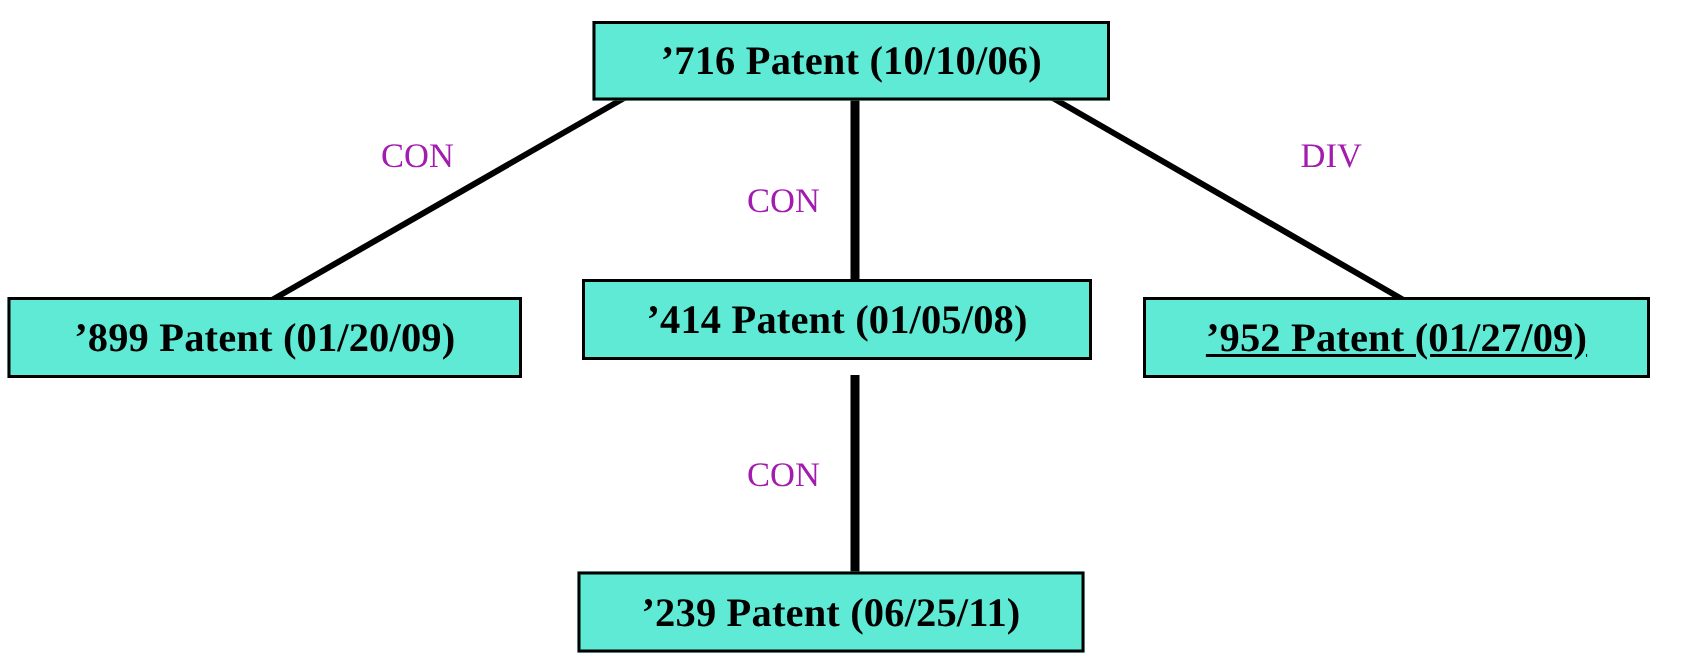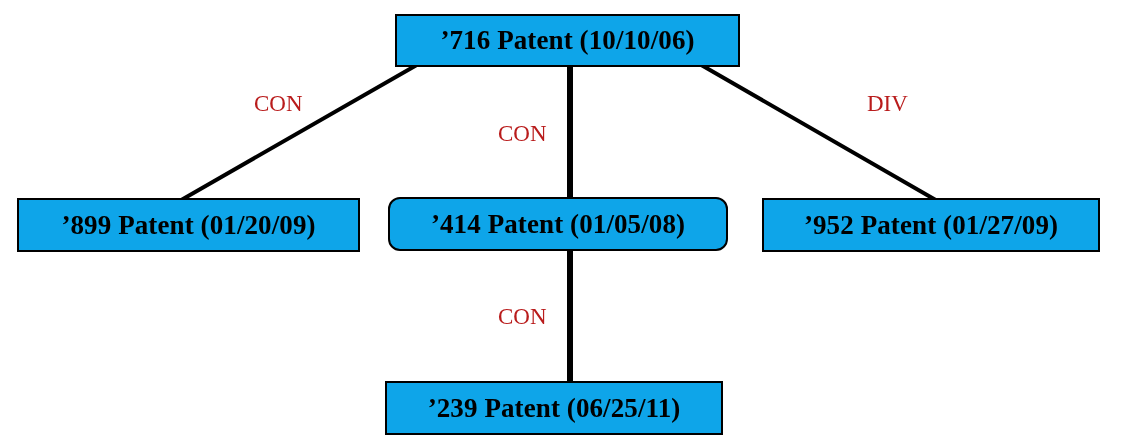--- a/index.html
+++ b/index.html
@@ -29,7 +29,7 @@
   .patent-node {
     position: absolute;
     box-sizing: border-box;
-    background: #0ea5e9;
+    background: #5eead4;
     border: 2px solid #000000;
     display: flex;
     align-items: center;

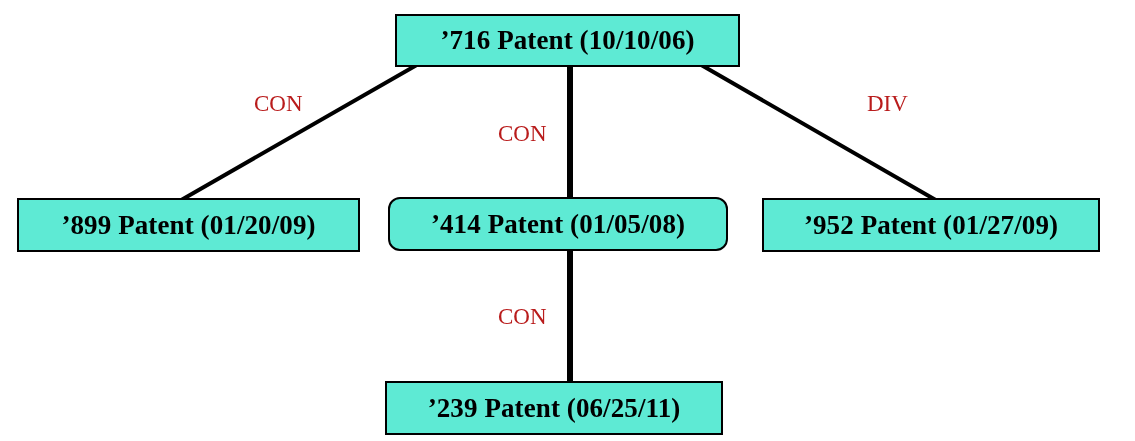--- a/index.html
+++ b/index.html
@@ -58,7 +58,7 @@
     font-weight: normal;
     font-size: 23px;
     line-height: 1;
-    color: #b91c1c;
+    color: #a21caf;
     white-space: nowrap;
     z-index: 6;
   }

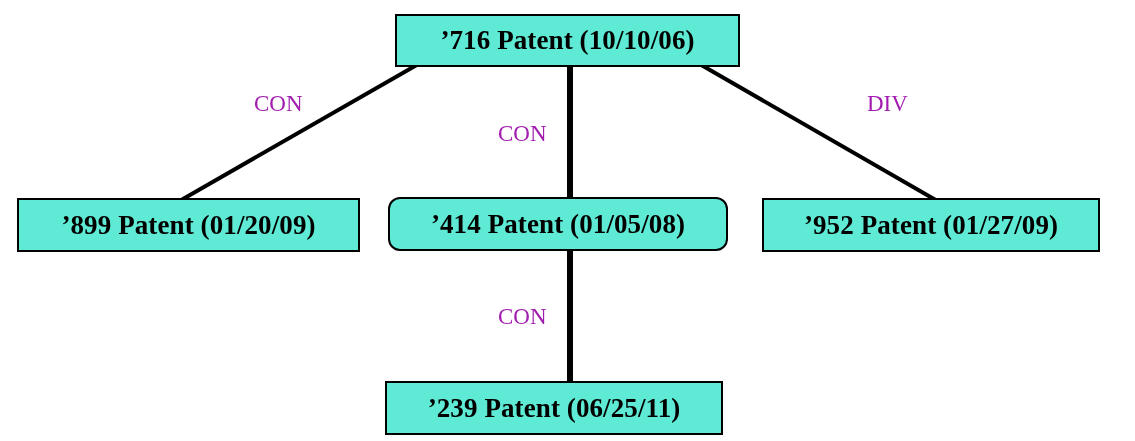--- a/index.html
+++ b/index.html
@@ -47,7 +47,7 @@
   }
   
   #node-716 { left: 395px; top: 14px;  width: 345px; height: 53px; }
-  #node-899 { left: 17px;  top: 198px; width: 343px; height: 54px; }
+  #node-899 { left: 5px;  top: 198px; width: 343px; height: 54px; }
   #node-414 { left: 388px; top: 197px; width: 340px; height: 54px; border-radius: 12px; }
   #node-952 { left: 762px; top: 198px; width: 338px; height: 54px; }
   #node-239 { left: 385px; top: 381px; width: 338px; height: 54px; }

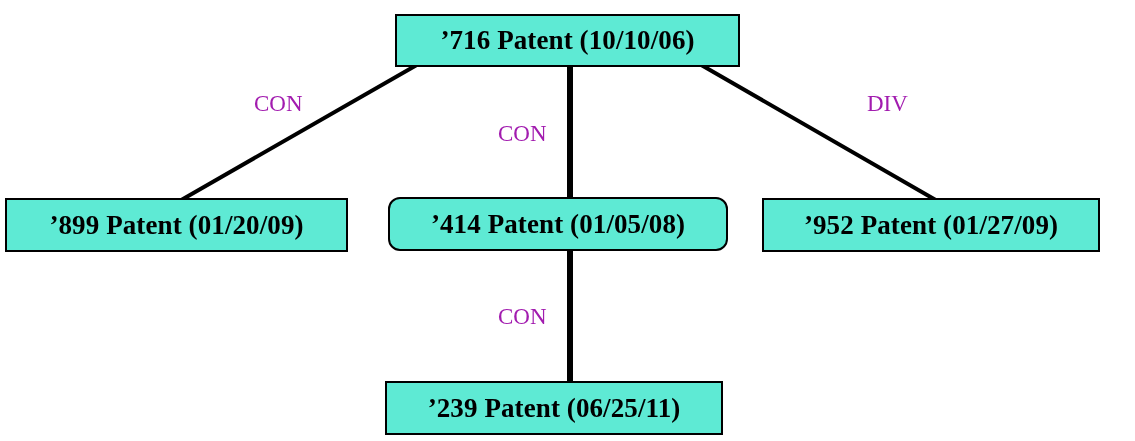--- a/index.html
+++ b/index.html
@@ -48,7 +48,7 @@
   
   #node-716 { left: 395px; top: 14px;  width: 345px; height: 53px; }
   #node-899 { left: 5px;  top: 198px; width: 343px; height: 54px; }
-  #node-414 { left: 388px; top: 197px; width: 340px; height: 54px; border-radius: 12px; }
+  #node-414 { left: 388px; top: 186px; width: 340px; height: 54px; }
   #node-952 { left: 762px; top: 198px; width: 338px; height: 54px; }
   #node-239 { left: 385px; top: 381px; width: 338px; height: 54px; }
 

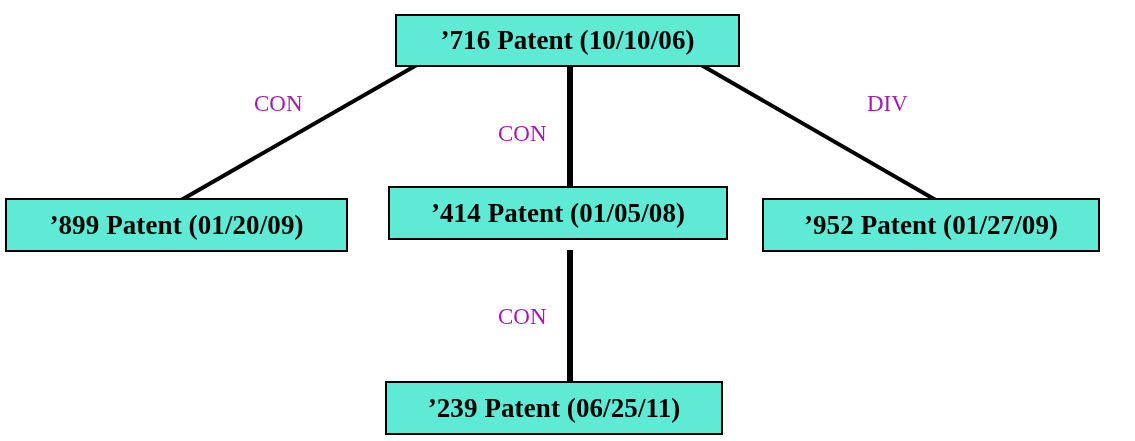--- a/index.html
+++ b/index.html
@@ -49,7 +49,7 @@
   #node-716 { left: 395px; top: 14px;  width: 345px; height: 53px; }
   #node-899 { left: 5px;  top: 198px; width: 343px; height: 54px; }
   #node-414 { left: 388px; top: 186px; width: 340px; height: 54px; }
-  #node-952 { left: 762px; top: 198px; width: 338px; height: 54px; }
+  #node-952 { left: 762px; top: 198px; width: 338px; height: 54px; text-decoration: underline; }
   #node-239 { left: 385px; top: 381px; width: 338px; height: 54px; }
 
   .edge-label {

